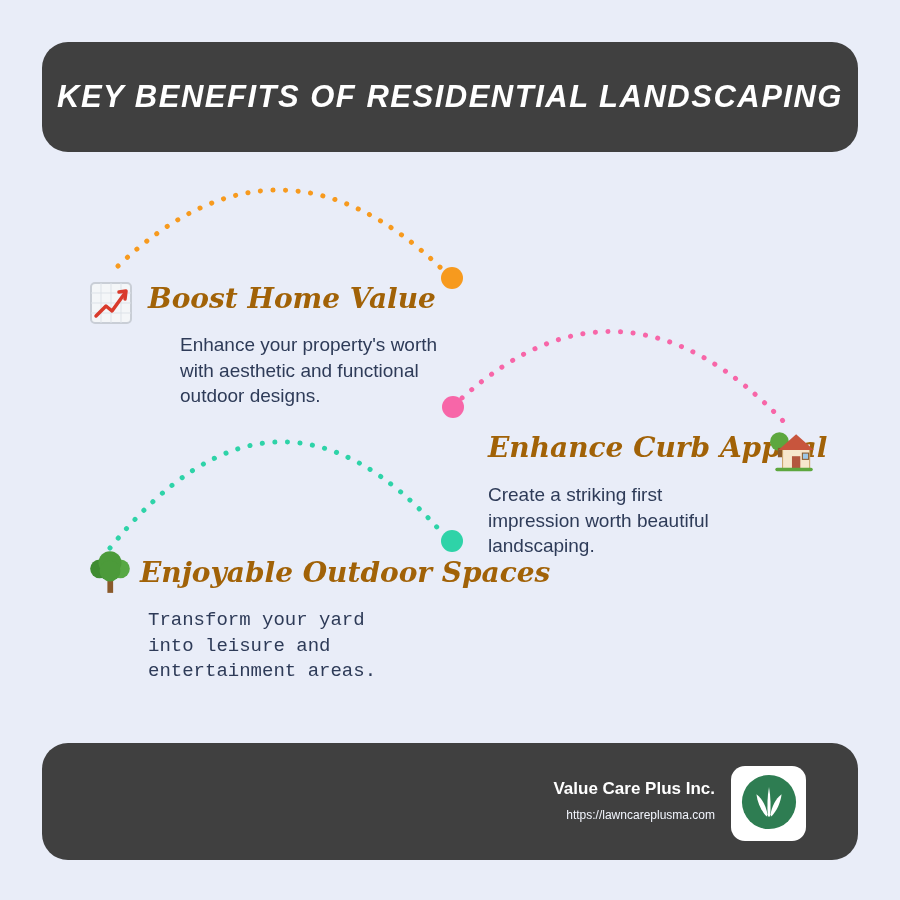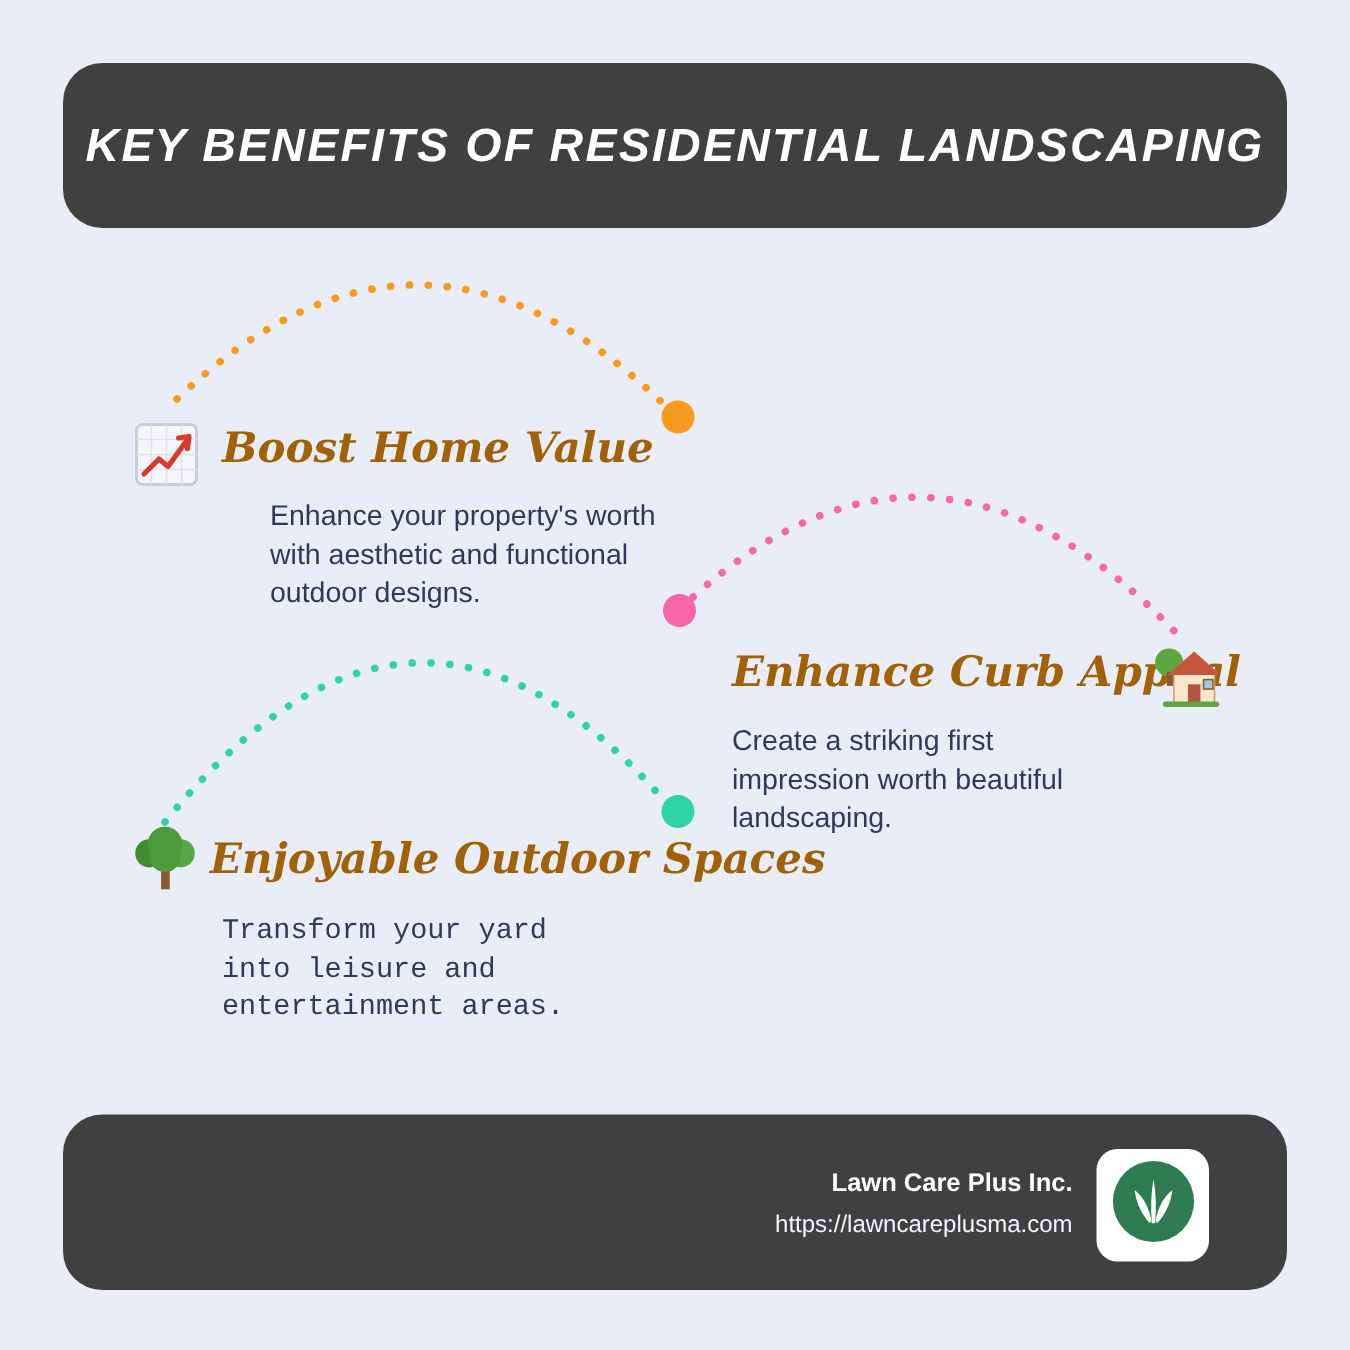--- a/index.html
+++ b/index.html
@@ -114,7 +114,7 @@
 
   <div class="banner footer"></div>
   <div class="footer-text">
-    <div class="footer-company">Lawn Care Plus Inc.</div>
+    <div class="footer-company">Value Care Plus Inc.</div>
     <div class="footer-site">https://lawncareplusma.com</div>
   </div>
   <div class="logo-badge">

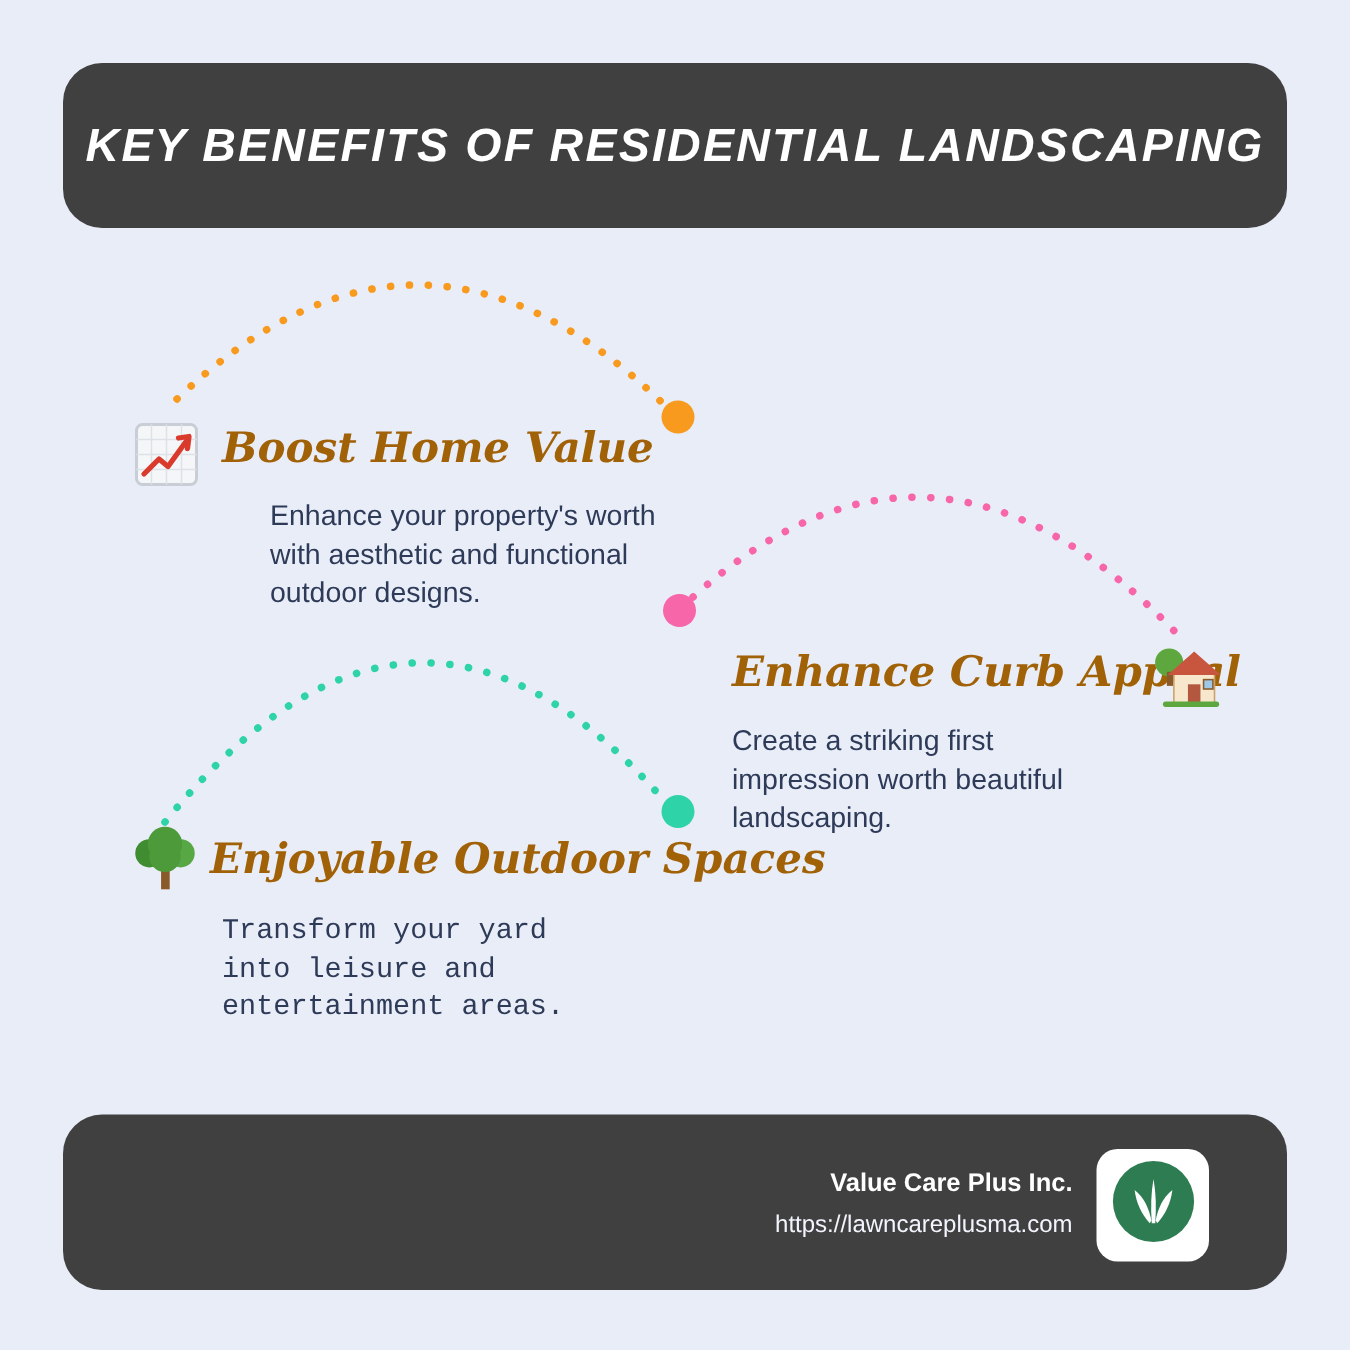--- a/index.html
+++ b/index.html
@@ -50,7 +50,7 @@
   .footer { left:42px; top:743px; width:816px; height:117px; }
   .footer-text { position:absolute; right:185px; top:779px; text-align:right; color:#ffffff; }
   .footer-company { font-size:17px; font-weight:700; }
-  .footer-site { font-size:16px; margin-top:9px; color:#f2f5fd; }
+  .footer-site { font-size:12px; margin-top:9px; color:#f2f5fd; }
   .logo-badge {
     position:absolute; left:731px; top:766px;
     width:75px; height:75px; border-radius:14px; background:#ffffff;

